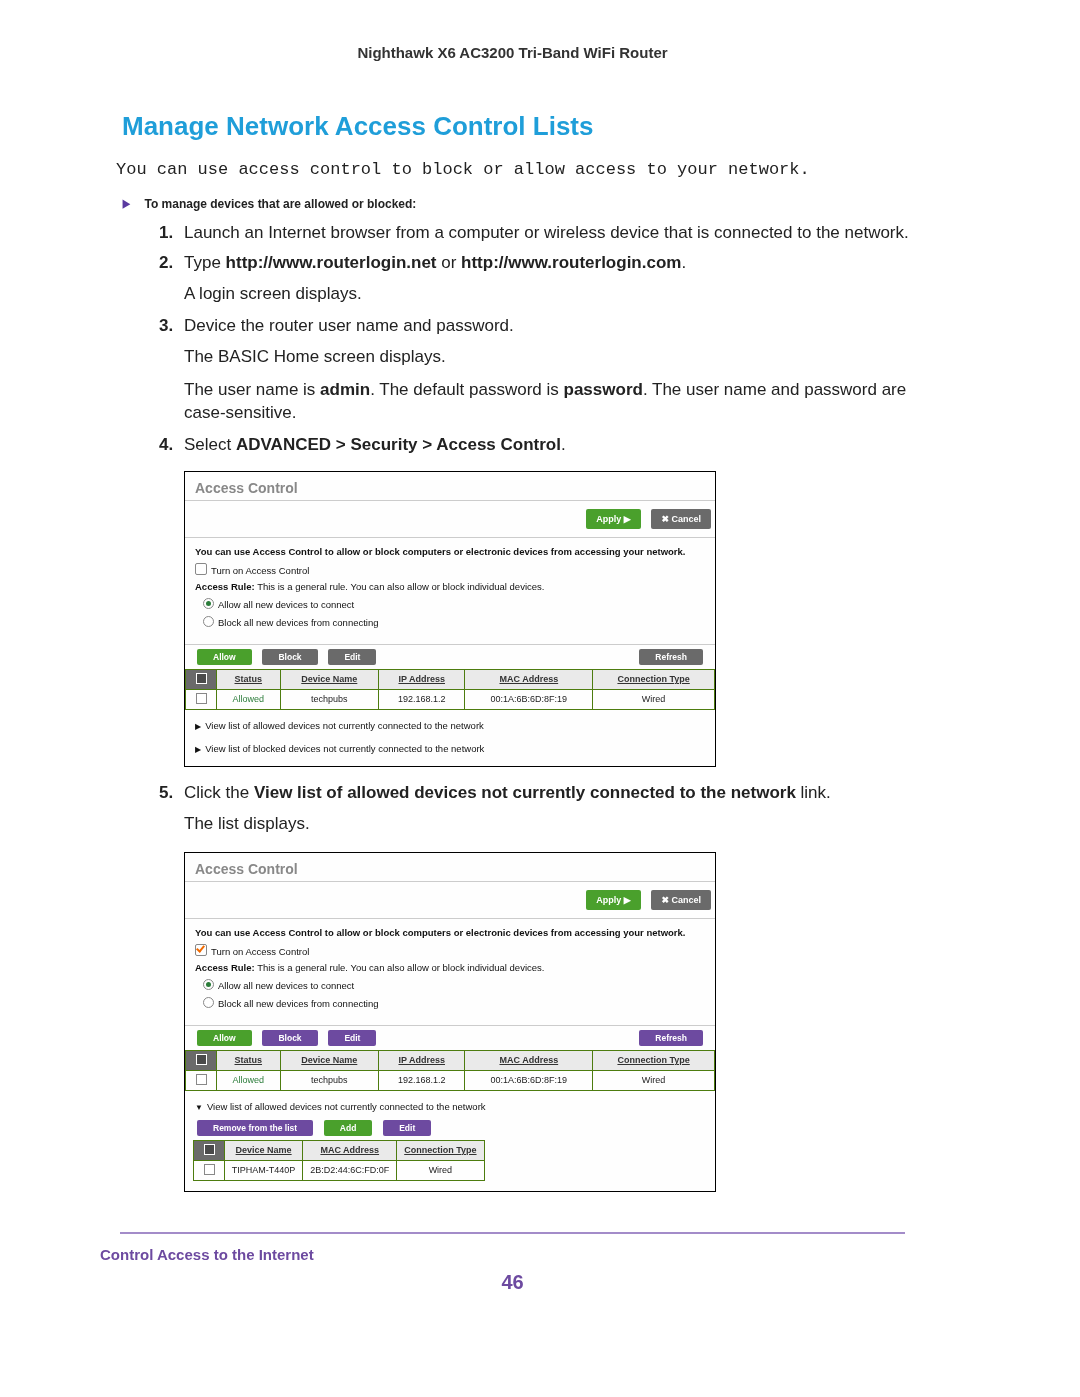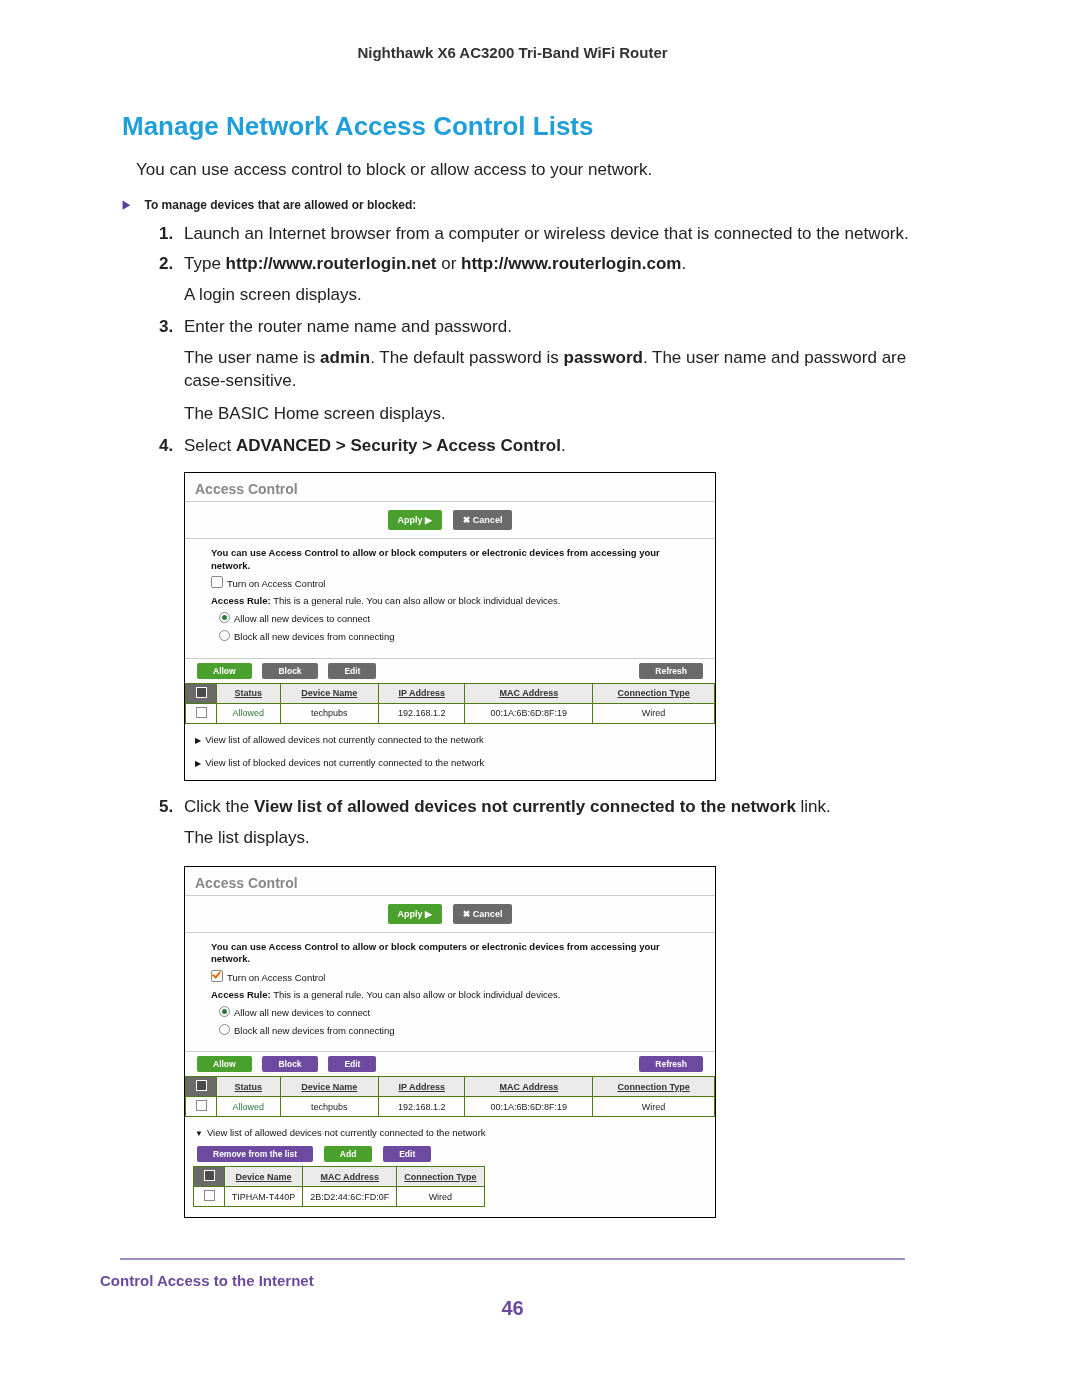--- a/index.html
+++ b/index.html
@@ -31,7 +31,8 @@
   }
   .intro {
     font-size: 17px;
-    margin: 0 0 18px 36px;
+    margin: 0 0 18px 16px;
+    font-family: Liberation Mono, monospace;
   }
   .procedure-heading {
     font-weight: bold;

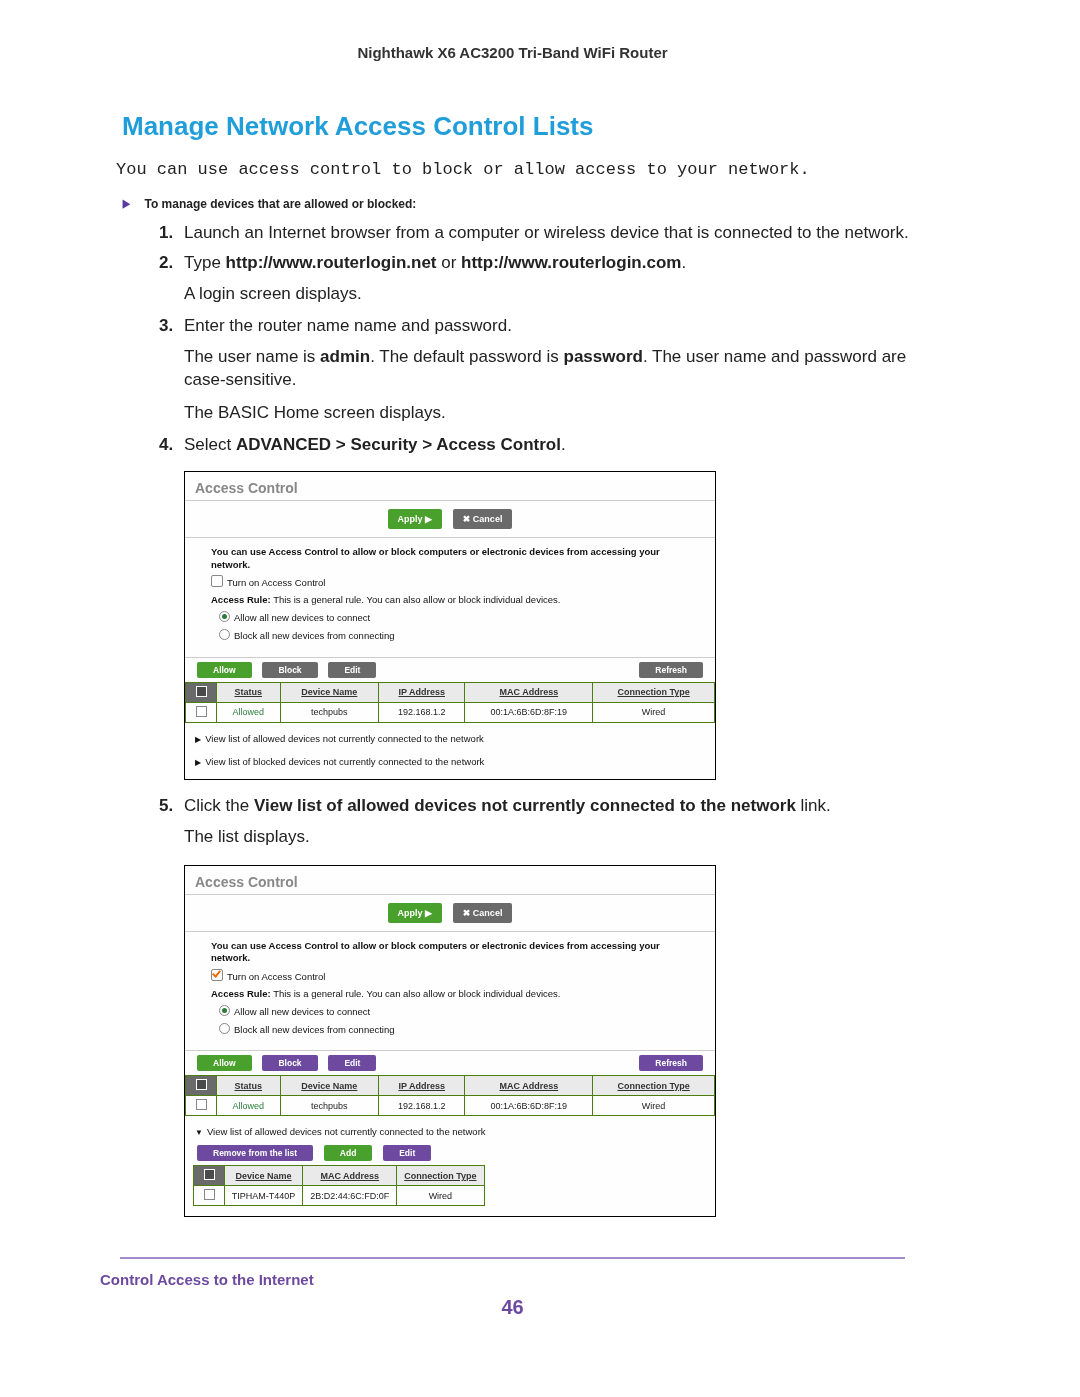--- a/index.html
+++ b/index.html
@@ -241,7 +241,7 @@
       <p>A login screen displays.</p>
     </li>
     <li>
-      <span>Enter the router name name and password.</span>
+      <span>Device the router user name and password.</span>
       <p>
         <span>The user name is </span><b>admin</b><span>. The default password is </span><b>password</b><span>. The user name and password are case-sensitive.</span>
       </p>

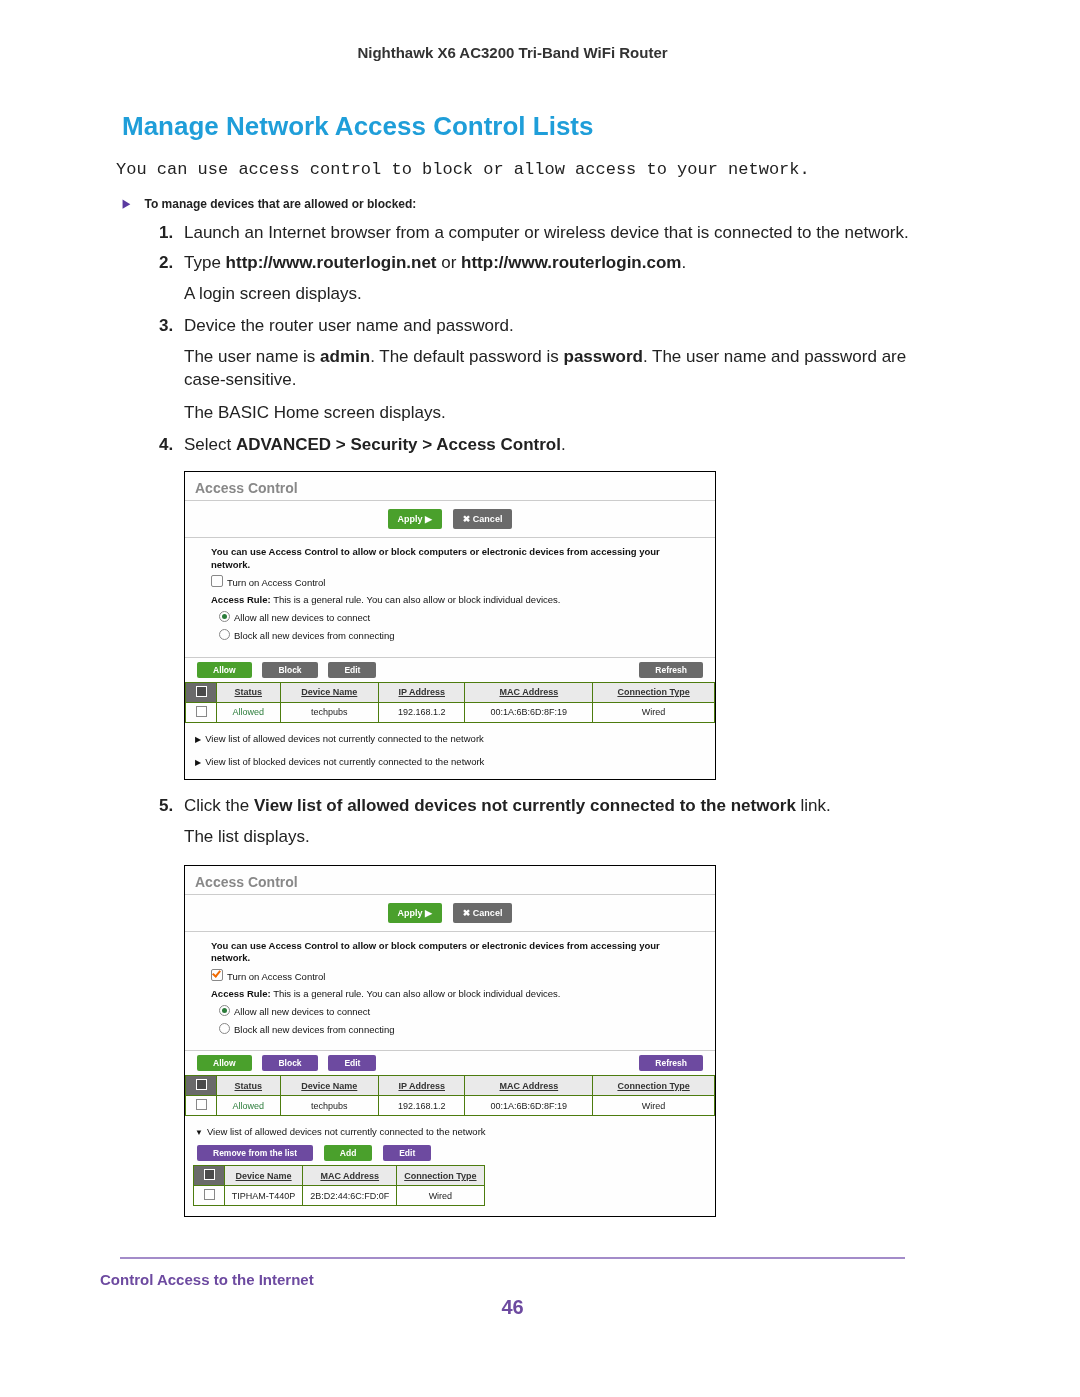--- a/index.html
+++ b/index.html
@@ -242,10 +242,10 @@
     </li>
     <li>
       <span>Device the router user name and password.</span>
+      <p>The BASIC Home screen displays.</p>
       <p>
         <span>The user name is </span><b>admin</b><span>. The default password is </span><b>password</b><span>. The user name and password are case-sensitive.</span>
       </p>
-      <p>The BASIC Home screen displays.</p>
     </li>
     <li>
       <span>Select </span><b>ADVANCED &gt; Security &gt; Access Control</b><span>.</span>

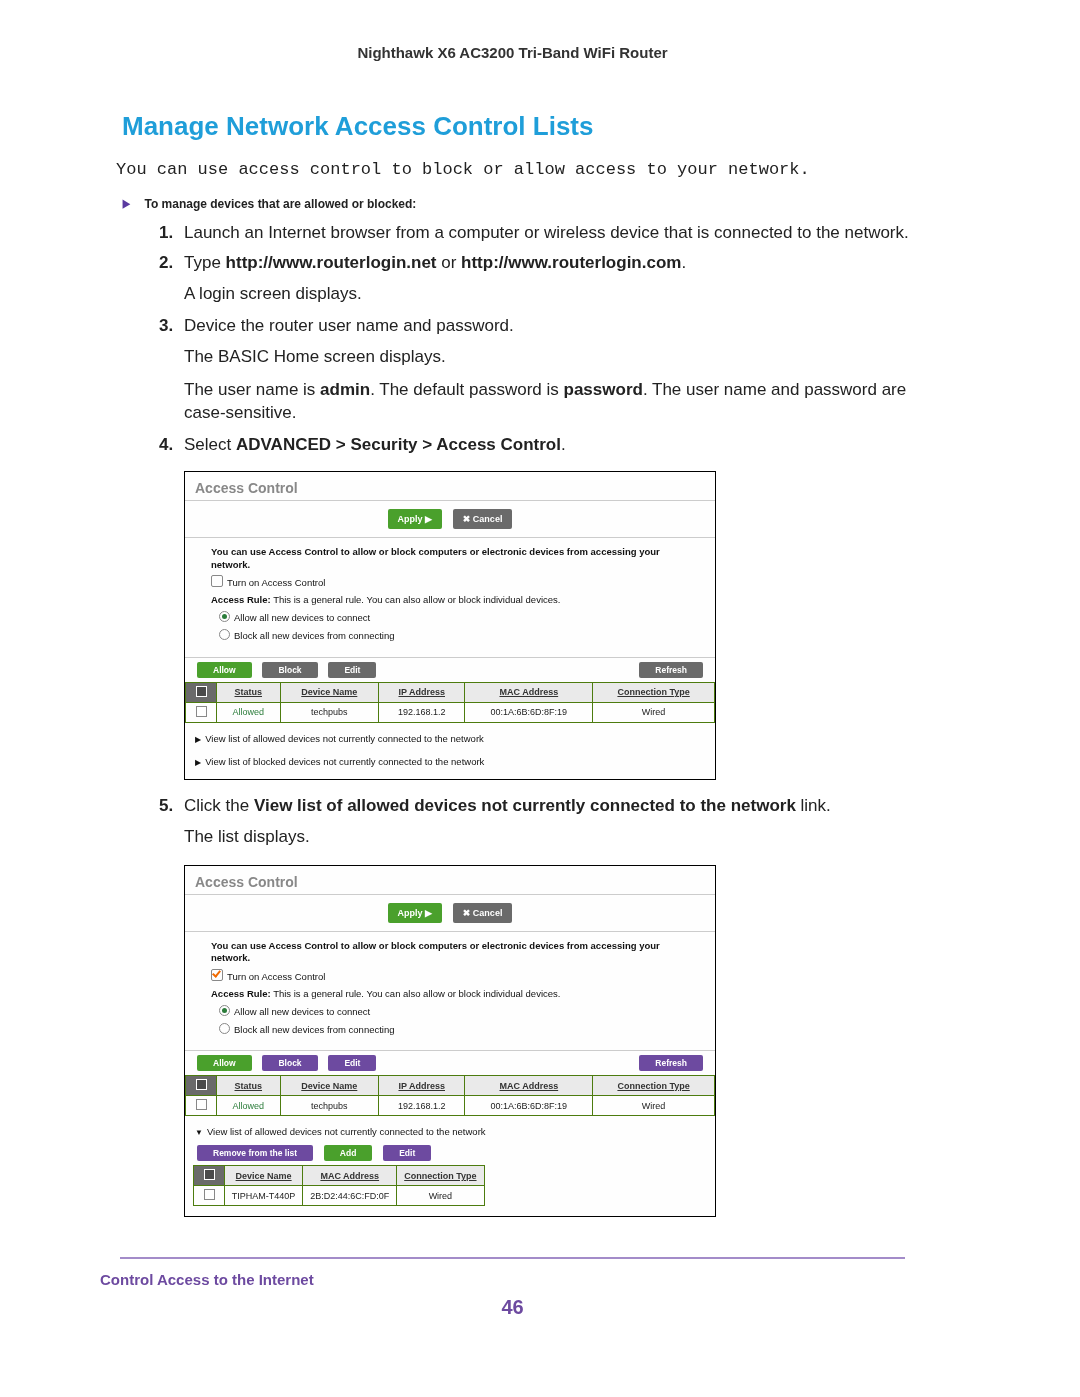--- a/index.html
+++ b/index.html
@@ -85,7 +85,7 @@
     margin: 0;
   }
   .ui-btnrow {
-    text-align: center;
+    text-align: right;
     padding: 8px 0;
   }
   .ui-btn {

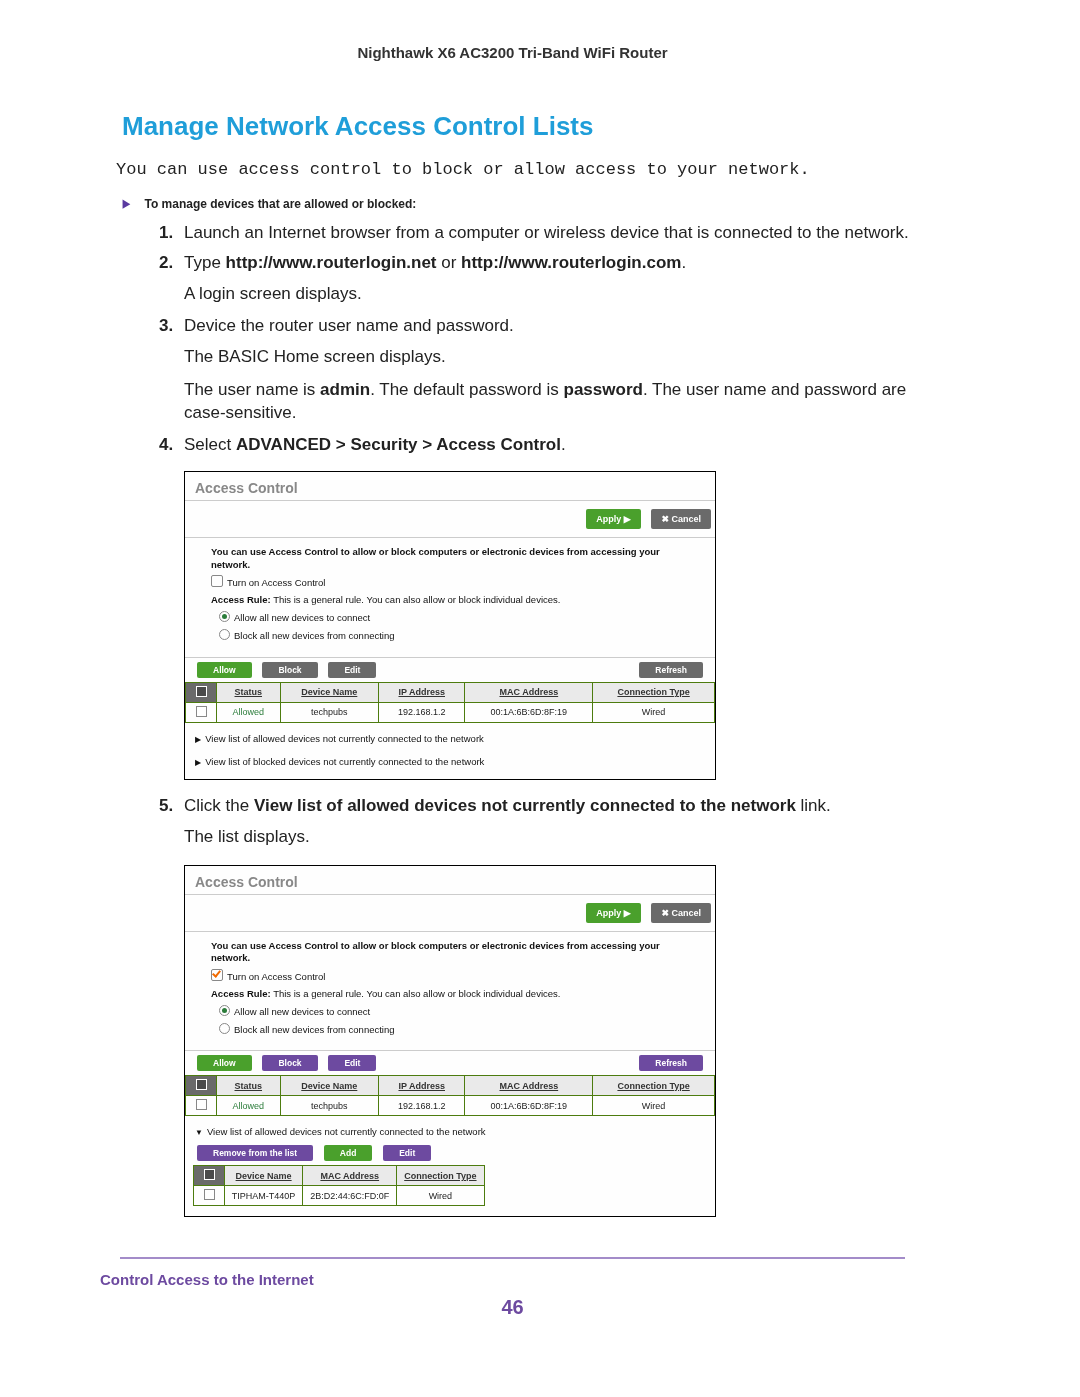--- a/index.html
+++ b/index.html
@@ -106,7 +106,7 @@
   }
   .ui-body p {
     font-size: 9.5px;
-    margin: 4px 16px;
+    margin: 4px 0;
     color: #111;
   }
   .ui-checkbox {

